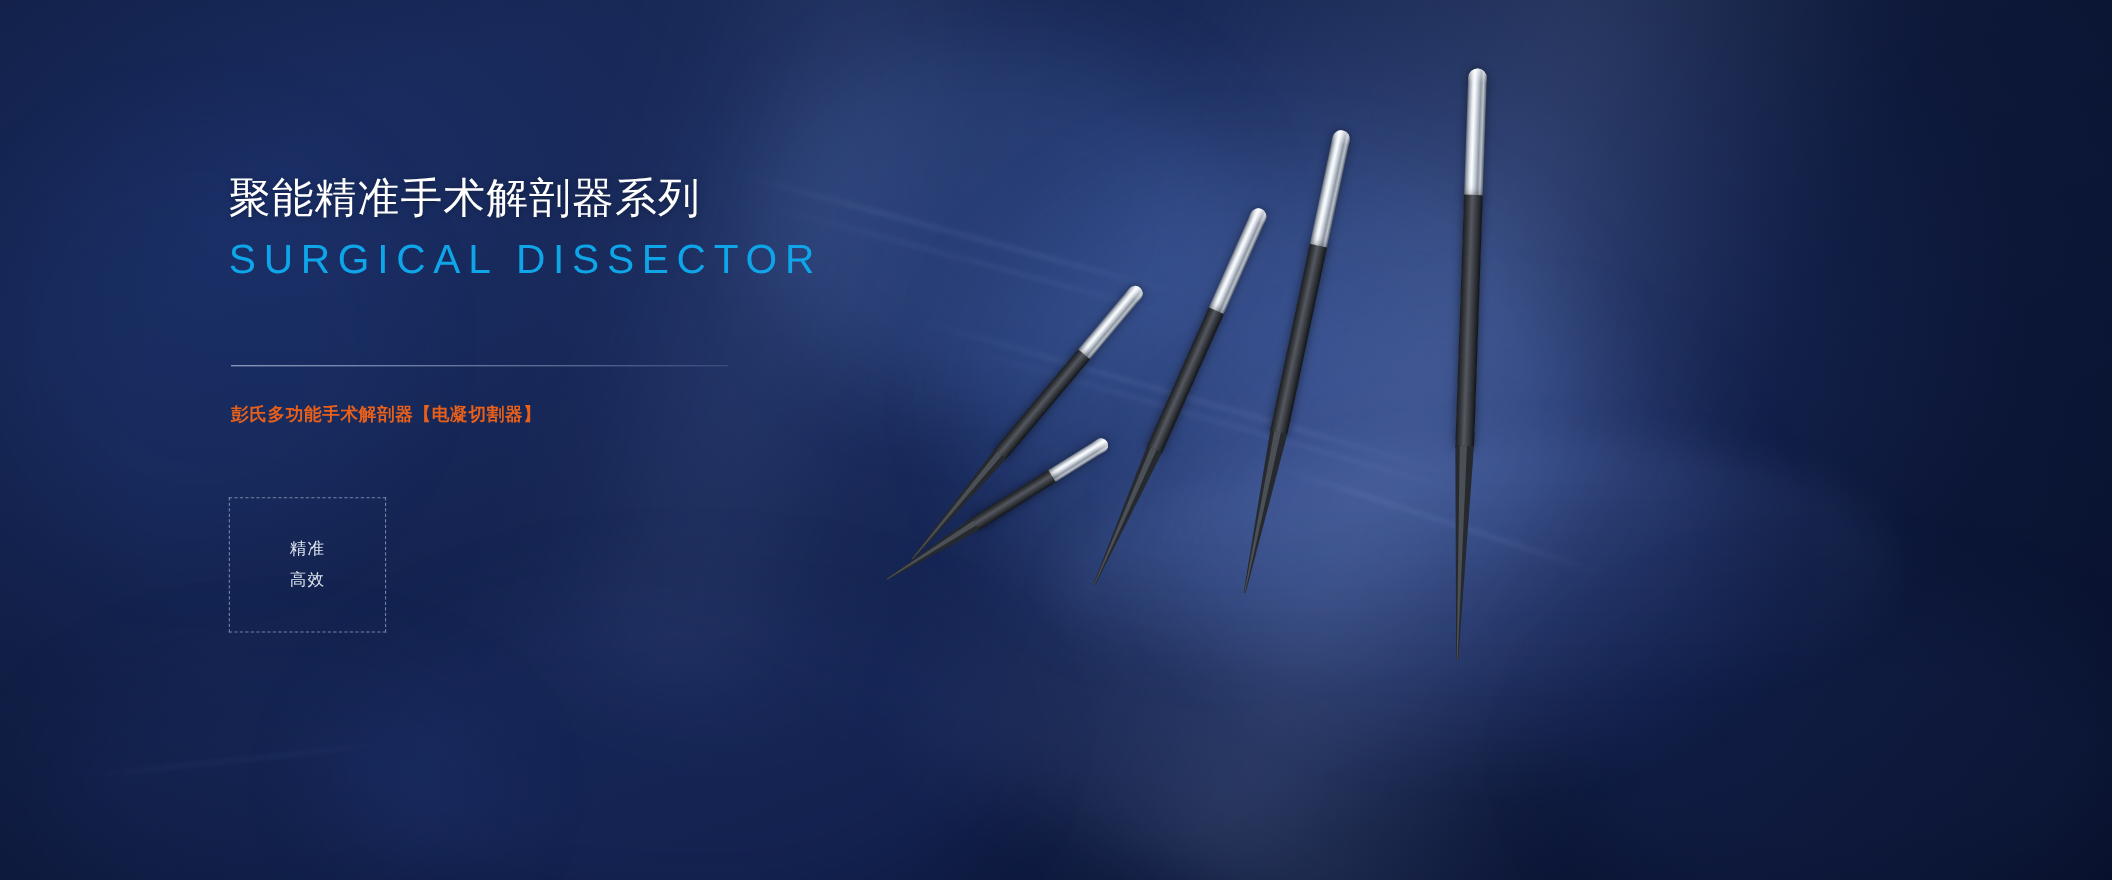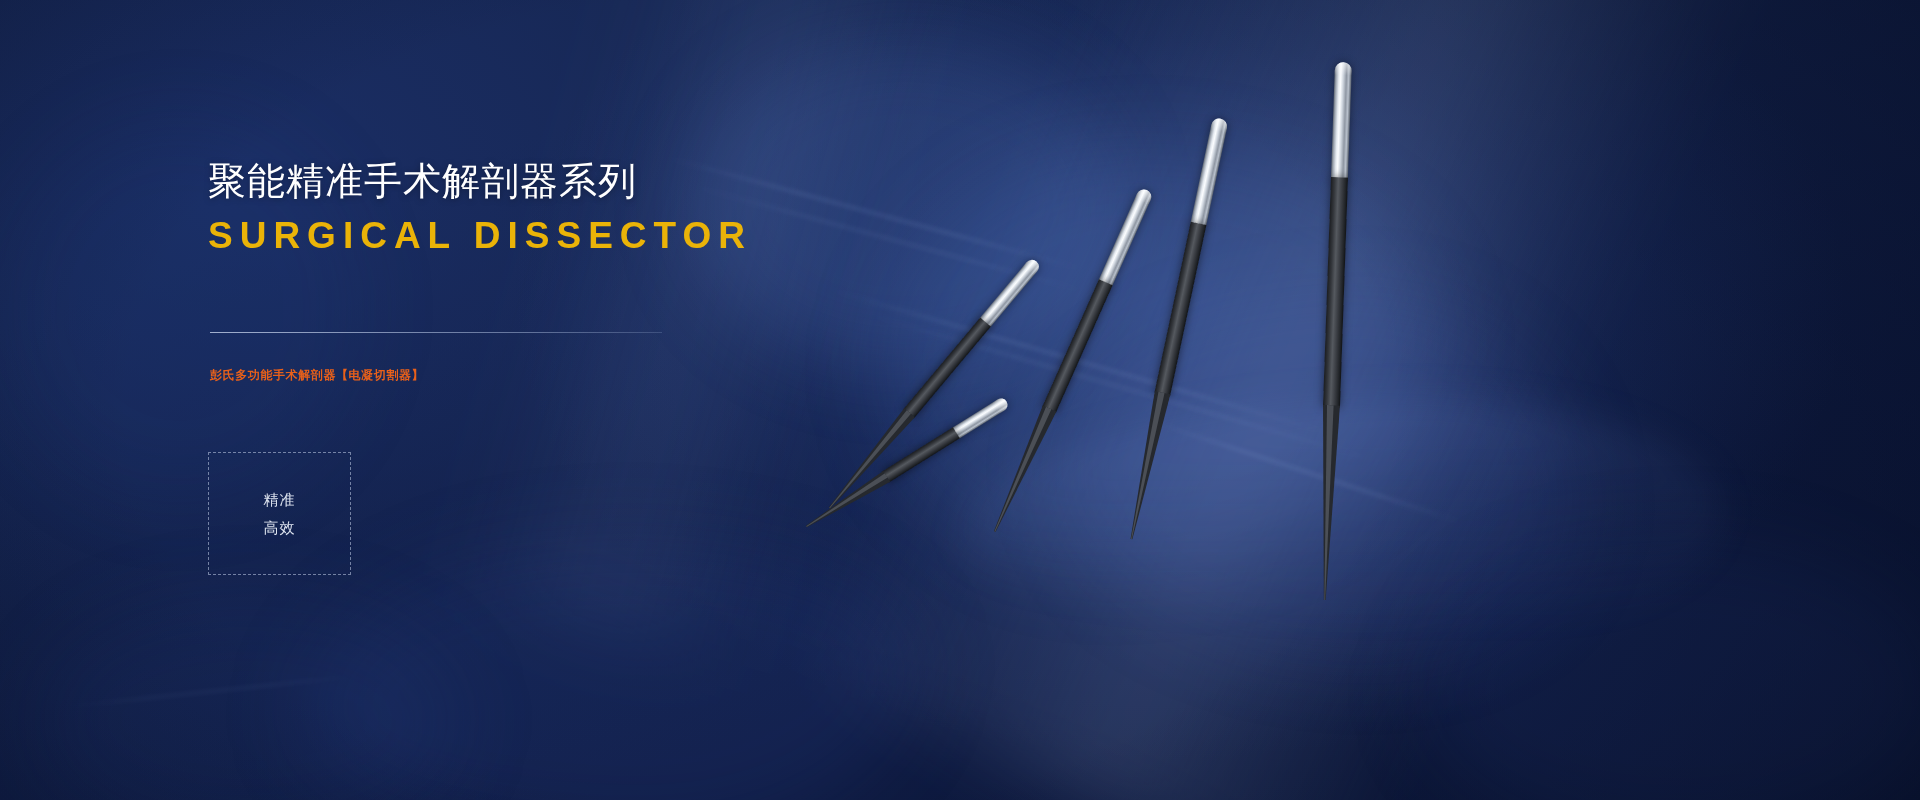--- a/index.html
+++ b/index.html
@@ -66,7 +66,7 @@
   }
   .title-en{
     position:absolute;left:0;top:176px;
-    color:#eab308;font-size:37px;line-height:48px;letter-spacing:7px;font-weight:700;white-space:nowrap;
+    color:#0ea5e9;font-size:37px;line-height:48px;letter-spacing:7px;font-weight:400;white-space:nowrap;
   }
   .divider{
     position:absolute;left:2px;top:296px;width:452px;height:1px;

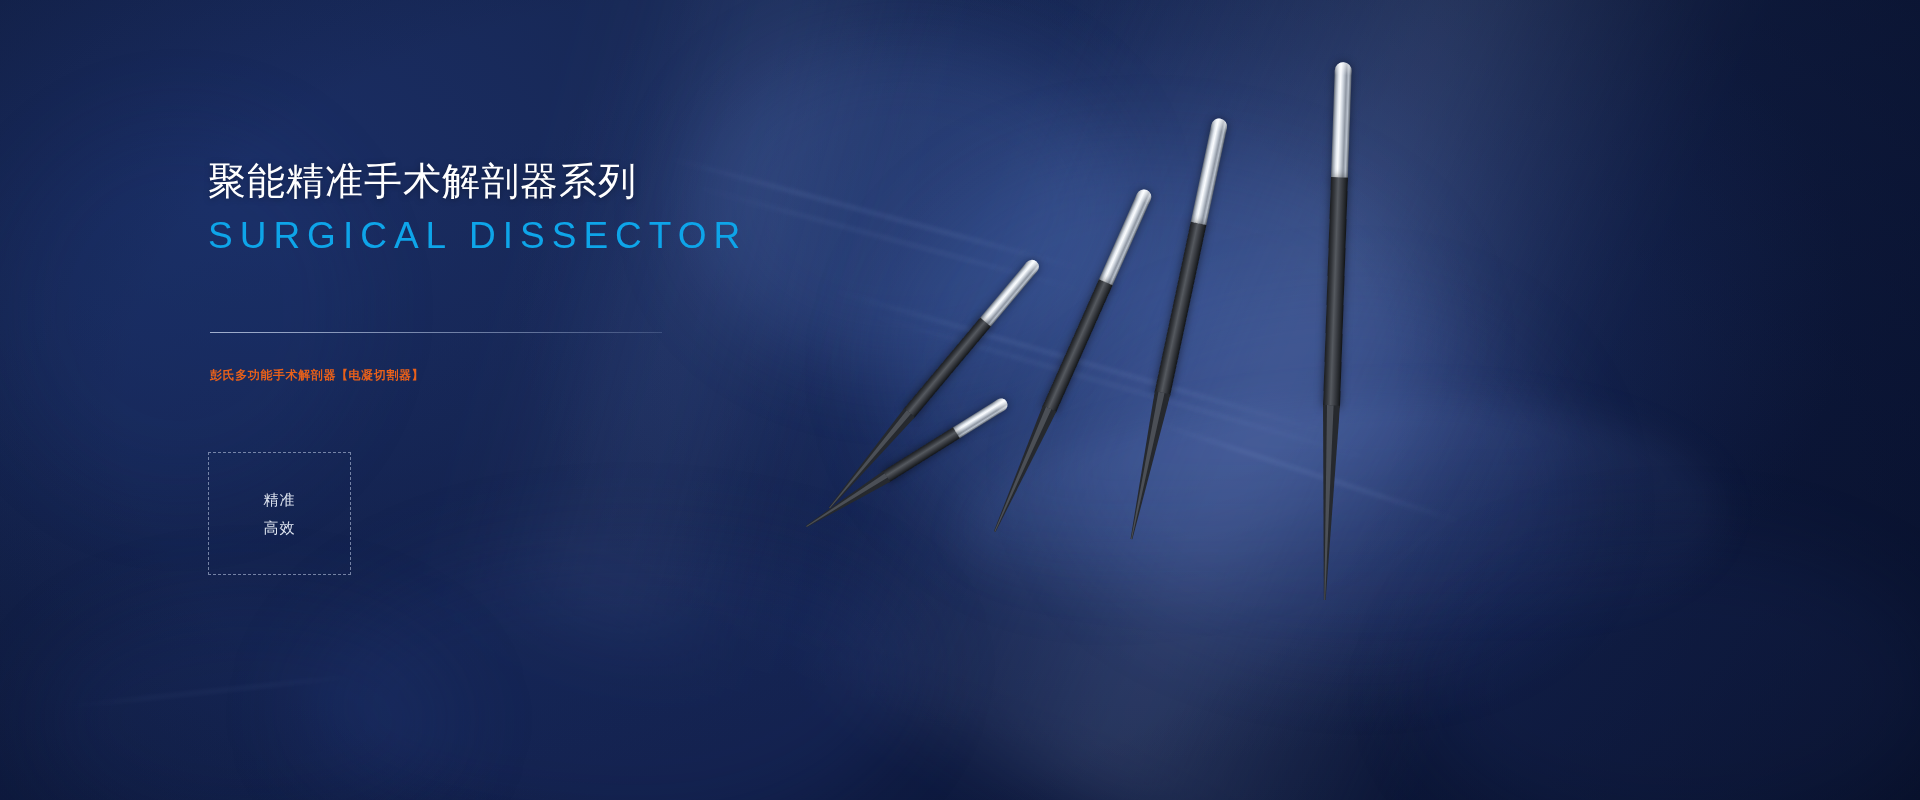--- a/index.html
+++ b/index.html
@@ -74,7 +74,7 @@
   }
   .subtitle-orange{
     position:absolute;left:2px;top:278px;
-    color:#e8601a;font-size:12px;font-weight:700;letter-spacing:.6px;white-space:nowrap;
+    color:#e8601a;font-size:16px;font-weight:700;letter-spacing:.6px;white-space:nowrap;
   }
 
   

